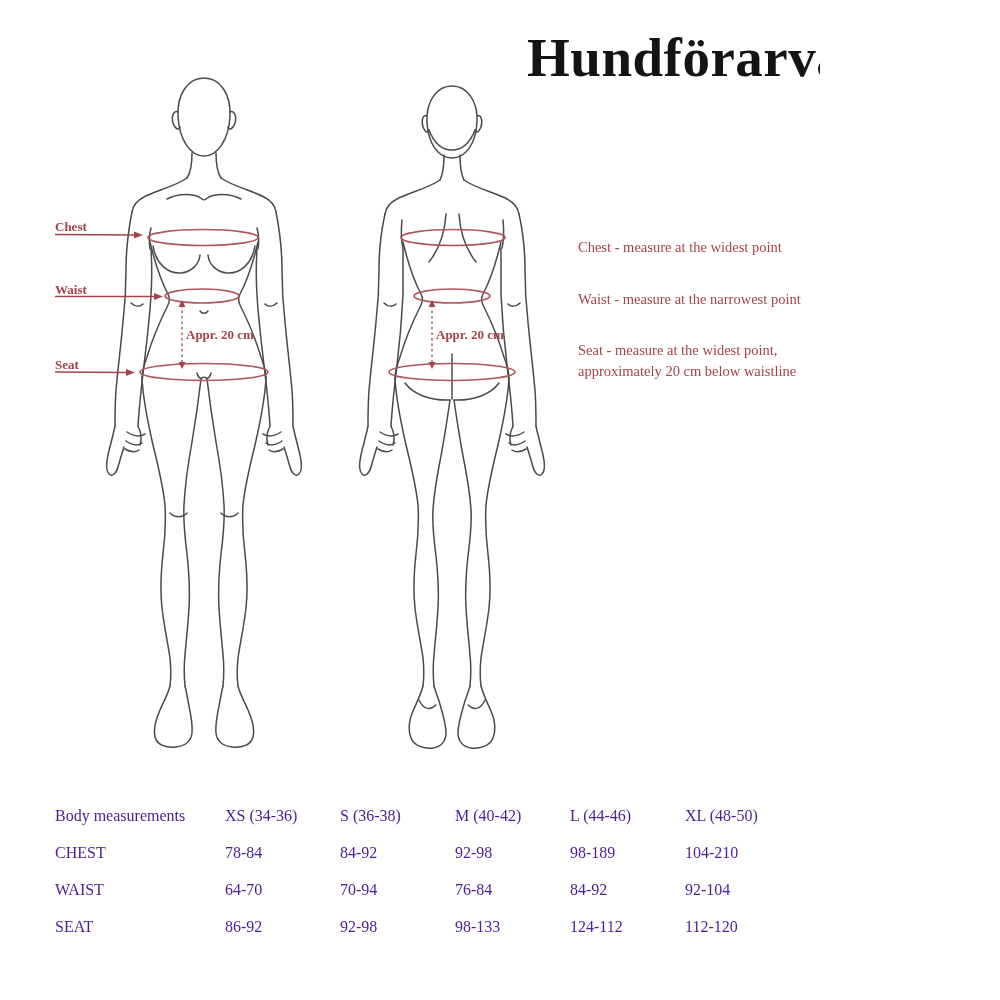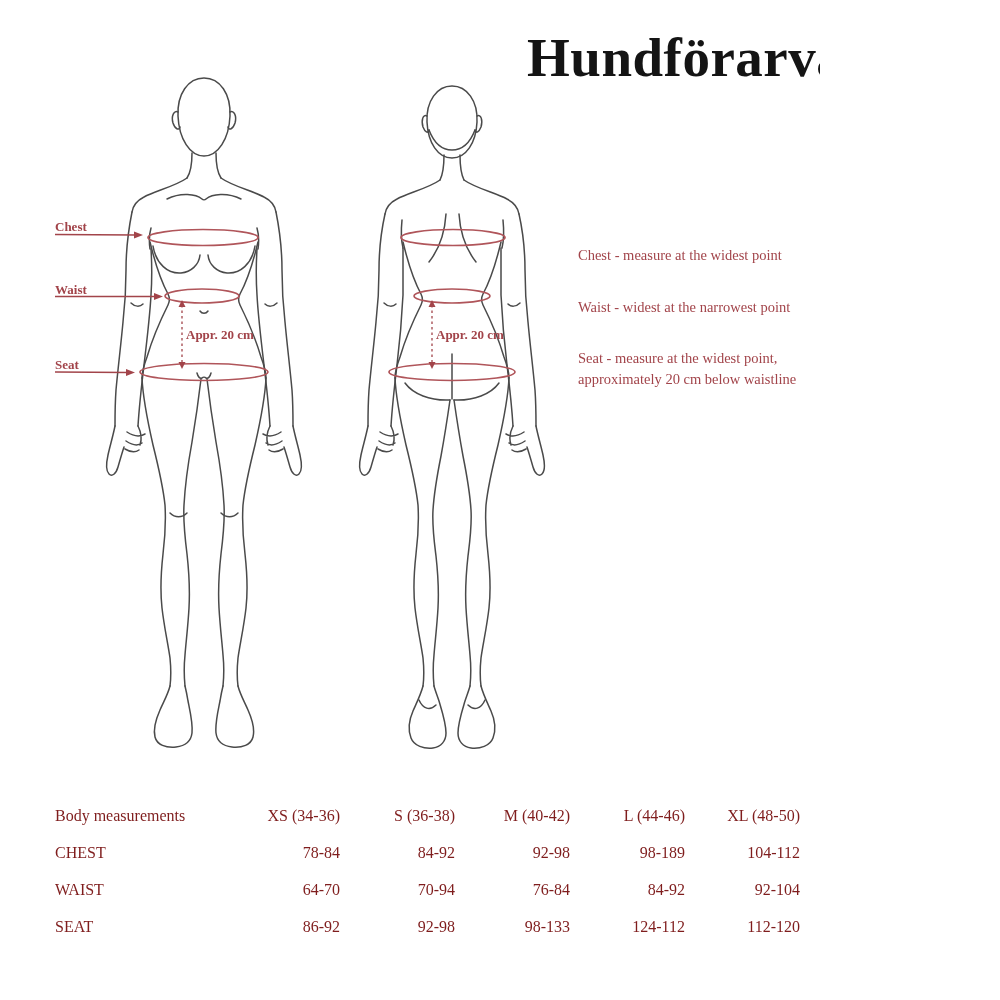--- a/index.html
+++ b/index.html
@@ -31,7 +31,7 @@
     position:absolute;left:578px;top:237px;width:276px;
     color:#a2444a;font-size:14.5px;line-height:1.42;
   }
-  .instructions p{margin:8px 0 31px 0;}
+  .instructions p{margin:0 0 31px 0;}
 
   .size-table{
     position:absolute;left:55px;top:797px;border-collapse:collapse;

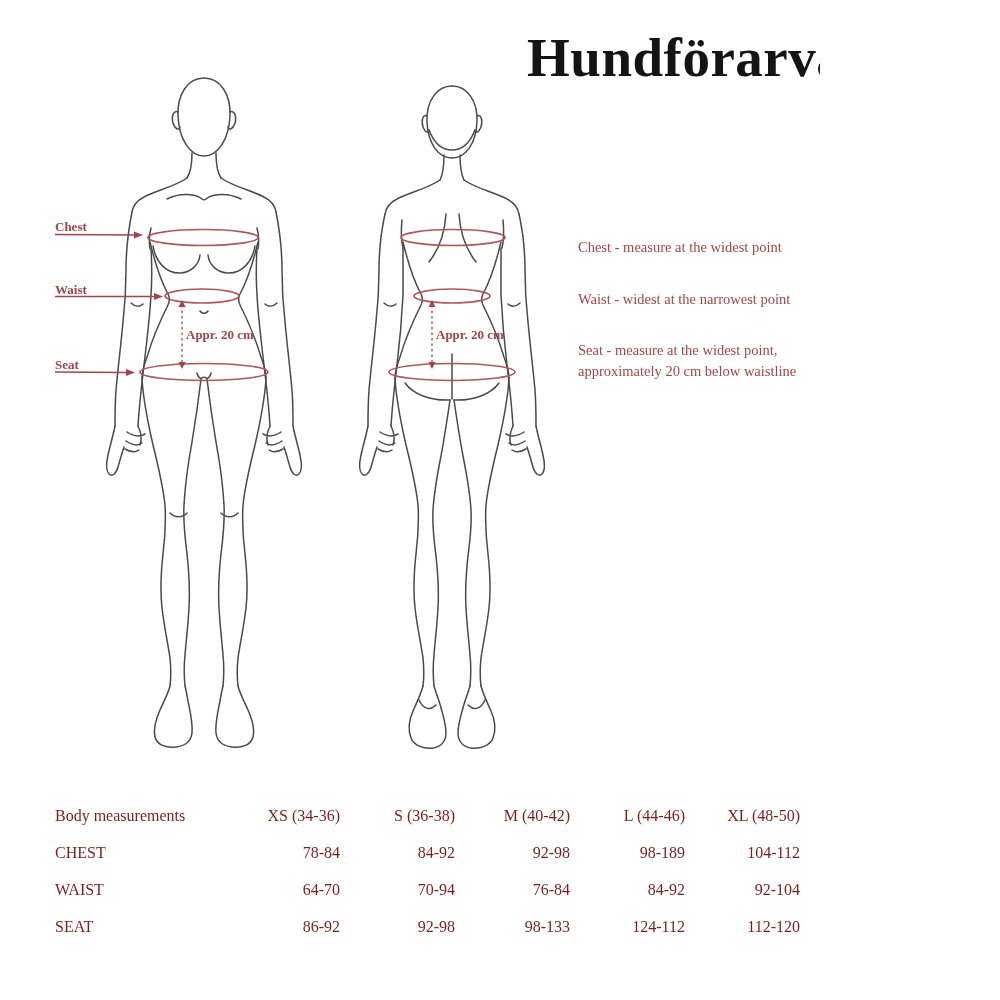--- a/index.html
+++ b/index.html
@@ -146,7 +146,7 @@
 
   <div class="instructions">
     <p>Chest - measure at the widest point</p>
-    <p>Waist - widest at the narrowest point</p>
+    <p>Waist - measure at the narrowest point</p>
     <p>Seat - measure at the widest point, approximately 20 cm below waistline</p>
   </div>
 

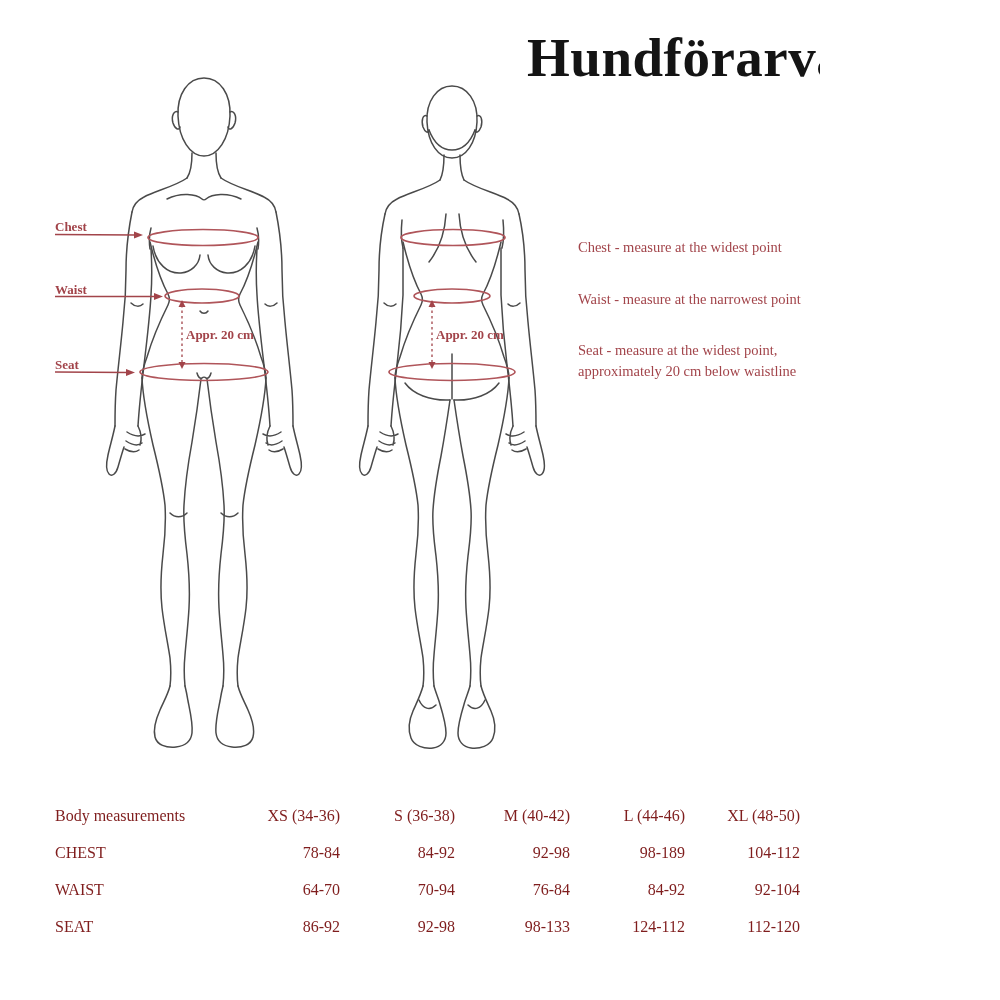--- a/index.html
+++ b/index.html
@@ -35,7 +35,7 @@
 
   .size-table{
     position:absolute;left:55px;top:797px;border-collapse:collapse;
-    color:#7f1d1d;font-size:16px;
+    color:#4c1d95;font-size:16px;
   }
   .size-table th,.size-table td{
     font-weight:normal;height:37px;padding:0;text-align:right;white-space:nowrap;

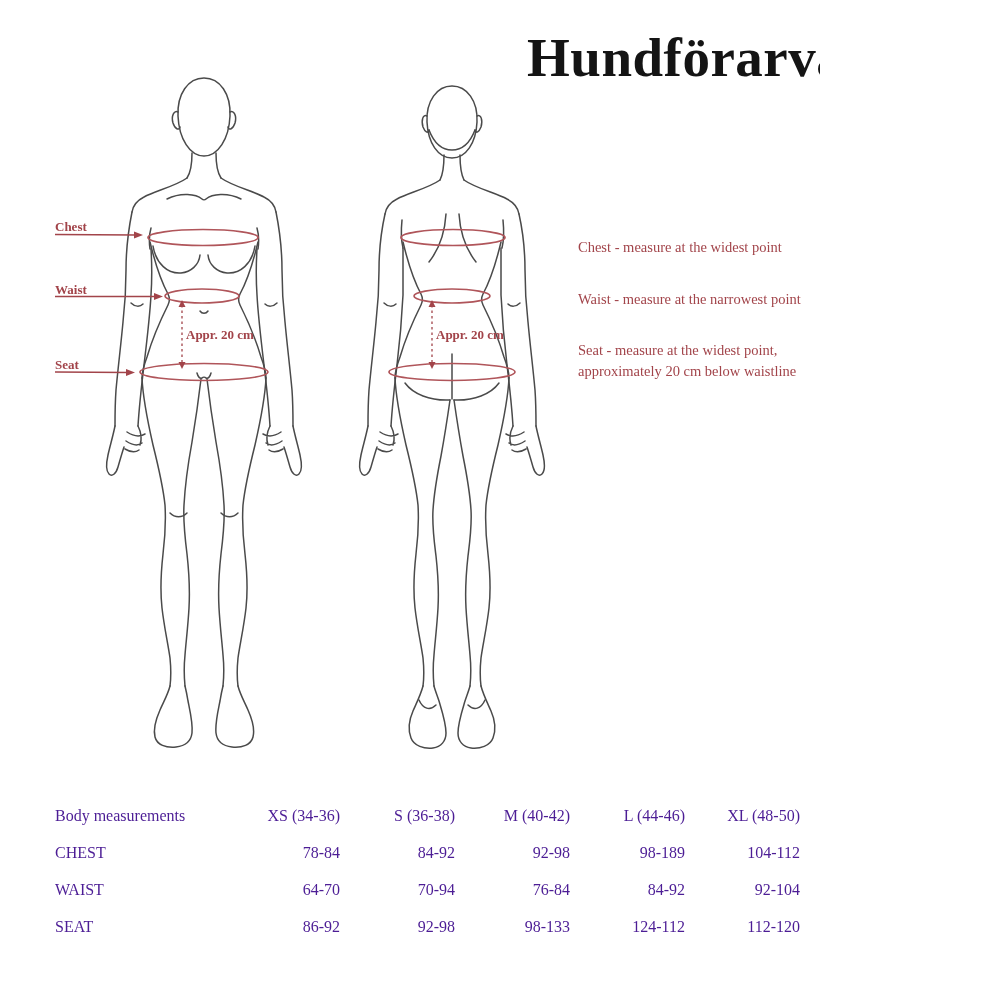--- a/index.html
+++ b/index.html
@@ -38,7 +38,7 @@
     color:#4c1d95;font-size:16px;
   }
   .size-table th,.size-table td{
-    font-weight:normal;height:37px;padding:0;text-align:right;white-space:nowrap;
+    font-weight:normal;height:37px;padding:0;text-align:left;white-space:nowrap;
   }
   .size-table .rowhead{text-align:left;width:170px;}
   .size-table .valcol{width:115px;}

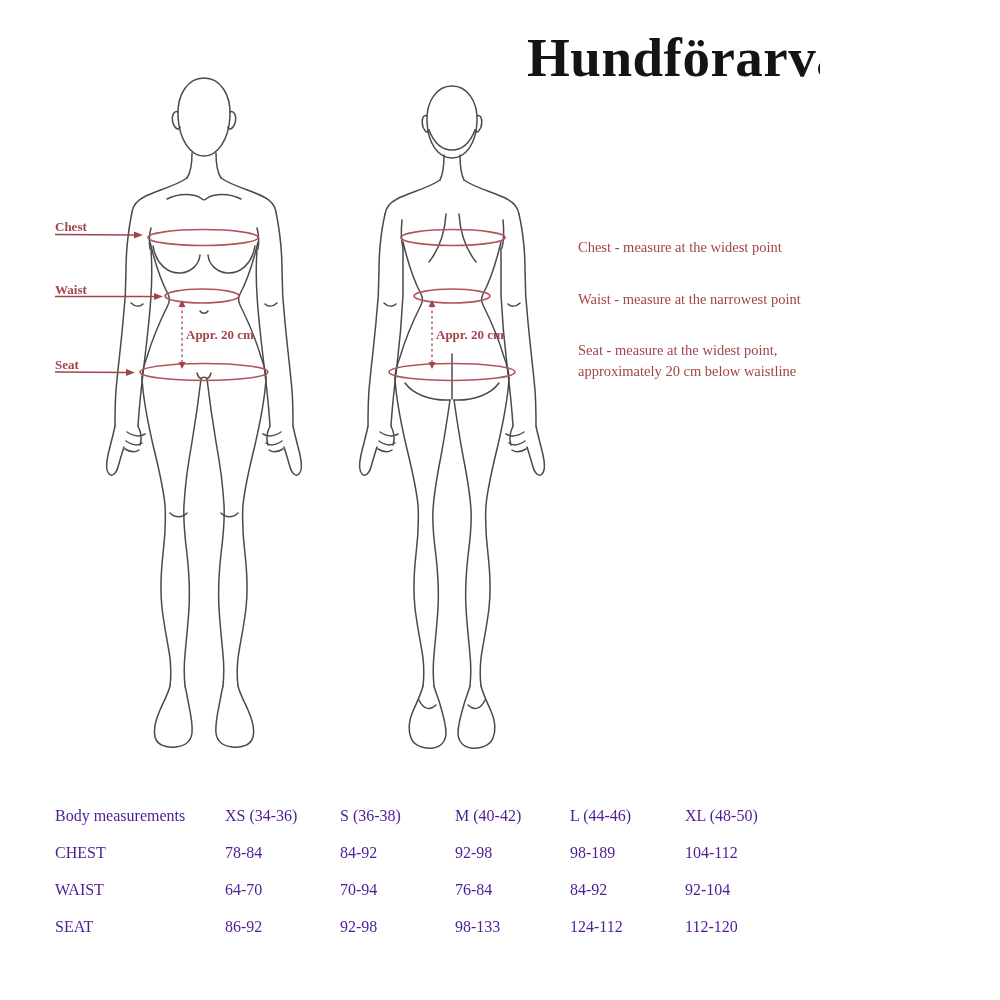--- a/index.html
+++ b/index.html
@@ -168,7 +168,7 @@
         <td class="valcol">84-92</td>
         <td class="valcol">92-98</td>
         <td class="valcol">98-189</td>
-        <td class="valcol">104-112</td>
+        <td class="valcol">104-210</td>
       </tr>
       <tr>
         <td class="rowhead">WAIST</td>

